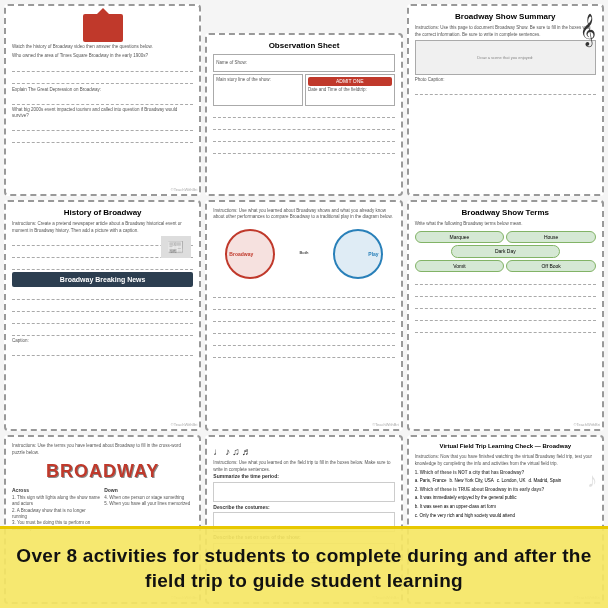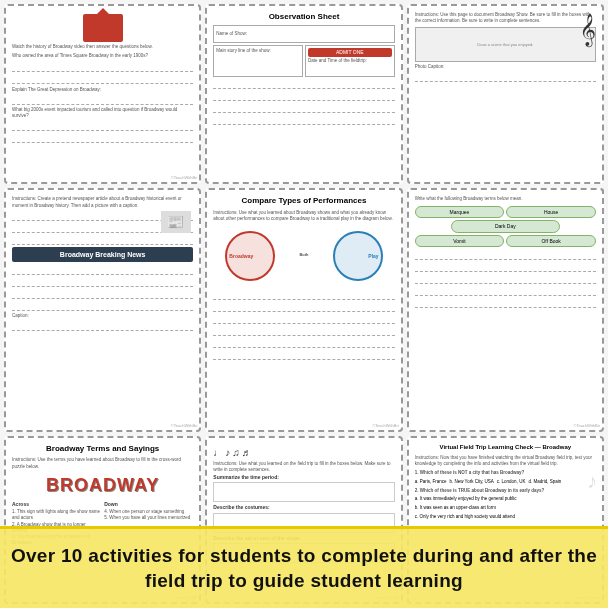--- a/index.html
+++ b/index.html
@@ -380,6 +380,7 @@
   </div>
 
   <div class="worksheet-card card-3" style="grid-column:3; grid-row:1;">
+    <div class="card-title">Broadway Show Summary</div>
     <div class="treble-clef">𝄞</div>
     <div class="small-text">Instructions: Use this page to document Broadway Show. Be sure to fill in the boxes with the correct information. Be sure to write in complete sentences.</div>
     <div class="photo-box">

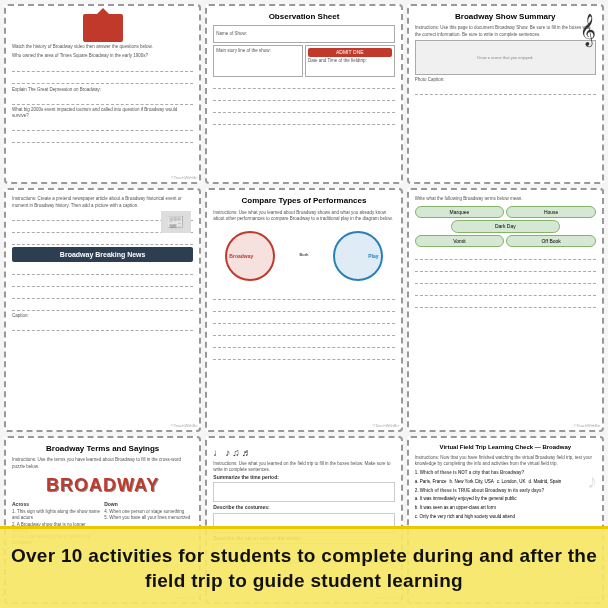--- a/index.html
+++ b/index.html
@@ -53,6 +53,7 @@
     .card-2 {
       grid-column: 2;
       grid-row: 1;
+      margin-top: 29px;
     }
 
     

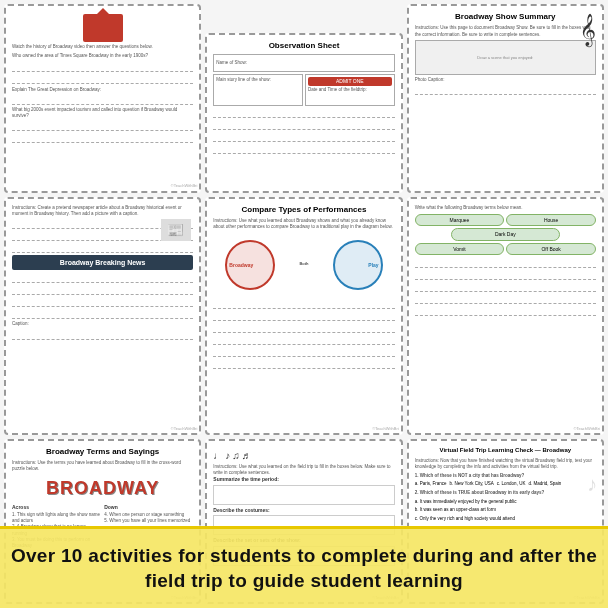--- a/index.html
+++ b/index.html
@@ -392,6 +392,7 @@
   </div>
 
   <div class="worksheet-card card-4" style="grid-column:1; grid-row:2 / 4;">
+    <div class="card-title">History of Broadway</div>
     <div class="small-text">Instructions: Create a pretend newspaper article about a Broadway historical event or moment in Broadway history. Then add a picture with a caption.</div>
     <div class="newspaper-img" style="float:right; margin:2px;"></div>
     <div class="dashed-line"></div>

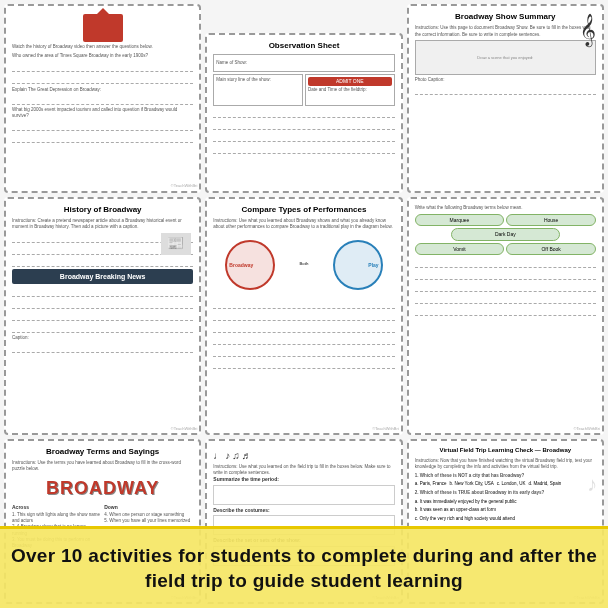--- a/index.html
+++ b/index.html
@@ -410,7 +410,6 @@
   </div>
 
   <div class="worksheet-card card-5" style="grid-column:2; grid-row:2 / 4;">
-    <div class="card-title">Compare Types of Performances</div>
     <div class="small-text">Instructions: Use what you learned about Broadway shows and what you already know about other performances to compare Broadway to a traditional play in the diagram below.</div>
     <div class="venn-diagram">
       <div class="venn-circle-left"></div>

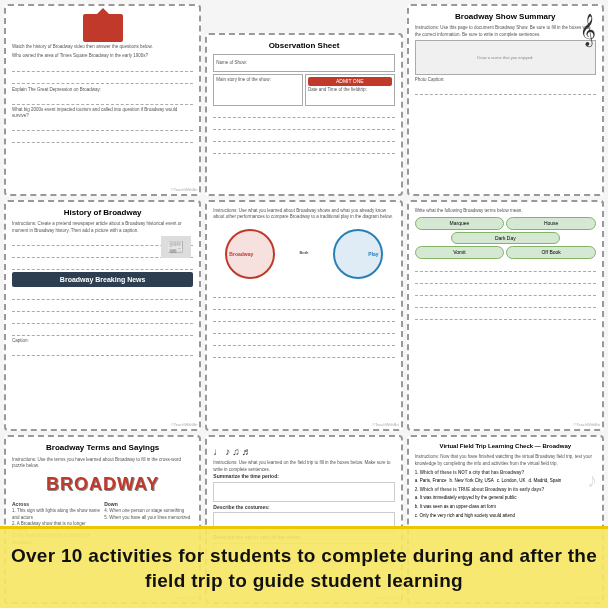--- a/index.html
+++ b/index.html
@@ -440,6 +440,7 @@
   </div>
 
   <div class="worksheet-card card-8" style="grid-column:3; grid-row:2 / 4;">
+    <div class="card-title">Broadway Show Terms</div>
     <div class="small-text">Write what the following Broadway terms below mean.</div>
     <div class="terms-grid">
       <div class="term-bubble">Marquee</div>

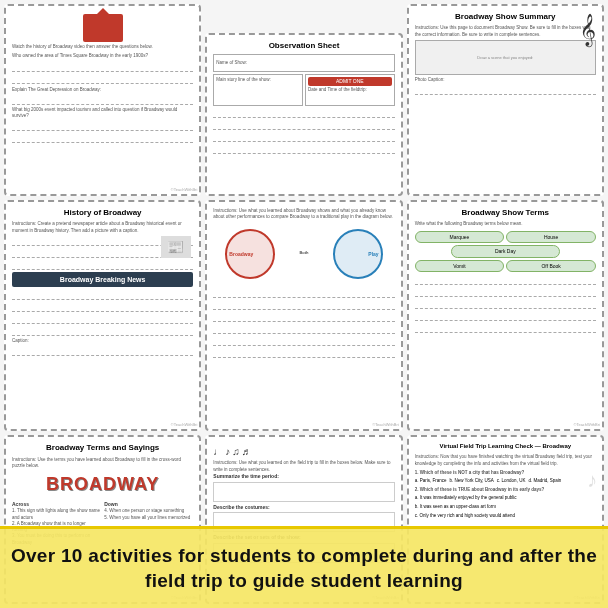--- a/index.html
+++ b/index.html
@@ -458,7 +458,6 @@
   </div>
 
   <div class="worksheet-card card-9" style="grid-column:1; grid-row:4;">
-    <div class="card-title">Broadway Terms and Sayings</div>
     <div class="small-text">Instructions: Use the terms you have learned about Broadway to fill in the cross-word puzzle below.</div>
     <div class="broadway-red-text">BROADWAY</div>
     <div style="display:grid; grid-template-columns:1fr 1fr; gap:3px; margin-top:3px;">

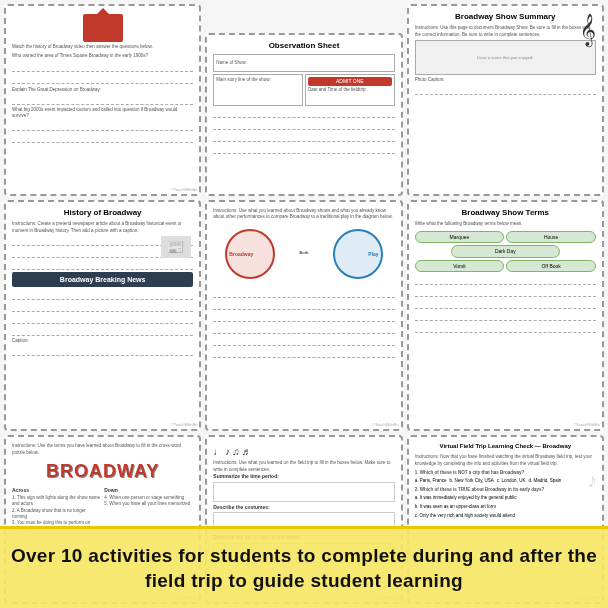--- a/index.html
+++ b/index.html
@@ -518,7 +518,7 @@
 </div>
 
 <div class="overlay-banner">
-  <div class="overlay-text">Over 10 activities for students to complete during and after the field trip to guide student learning</div>
+  <div class="overlay-text">Over 8 activities for students to complete during and after the field trip to guide student learning</div>
 </div>
 
 </body></html>

